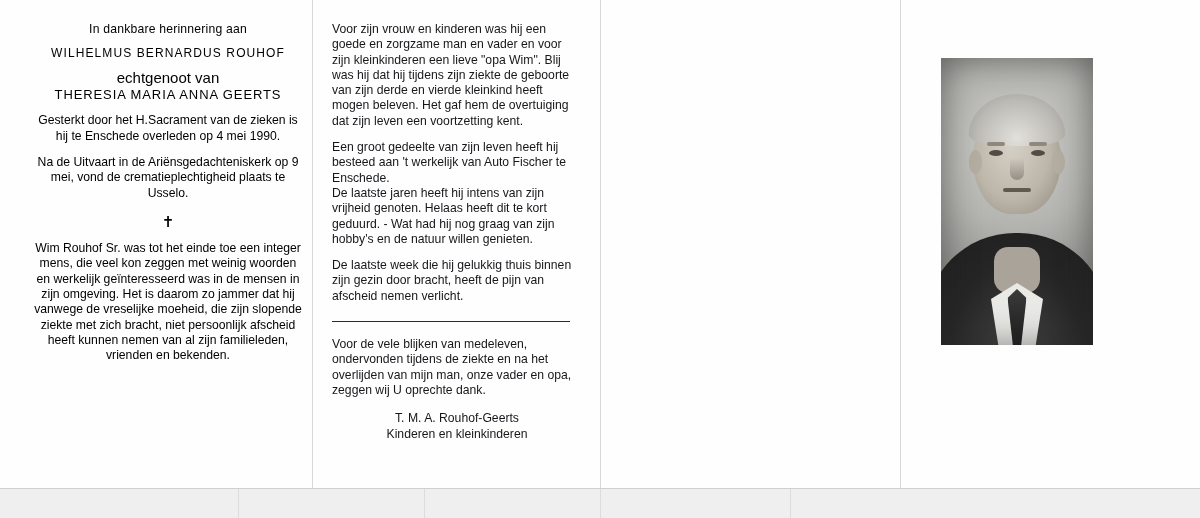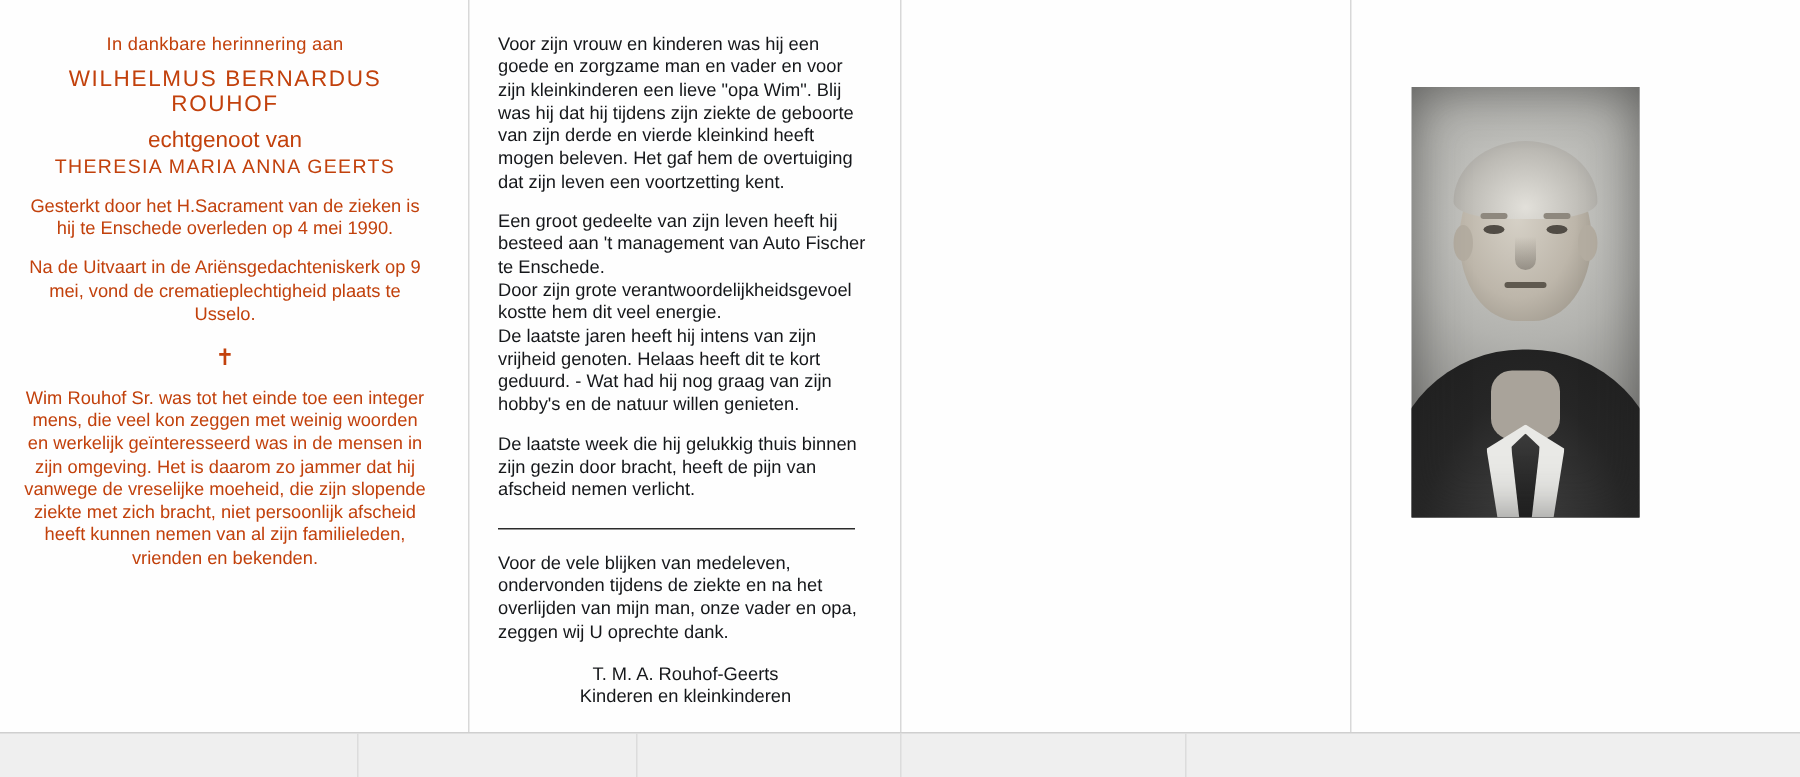--- a/index.html
+++ b/index.html
@@ -24,12 +24,12 @@
   
   .col-left {
     position: absolute;
-    left: 14px;
+    left: 32px;
     top: 22px;
     width: 272px;
     font-size: 12.2px;
     line-height: 15.2px;
-    color: #c2410c;
+    color: #000000;
   }
   .center { text-align: center; }
   .col-left .intro-line { letter-spacing: .2px; }

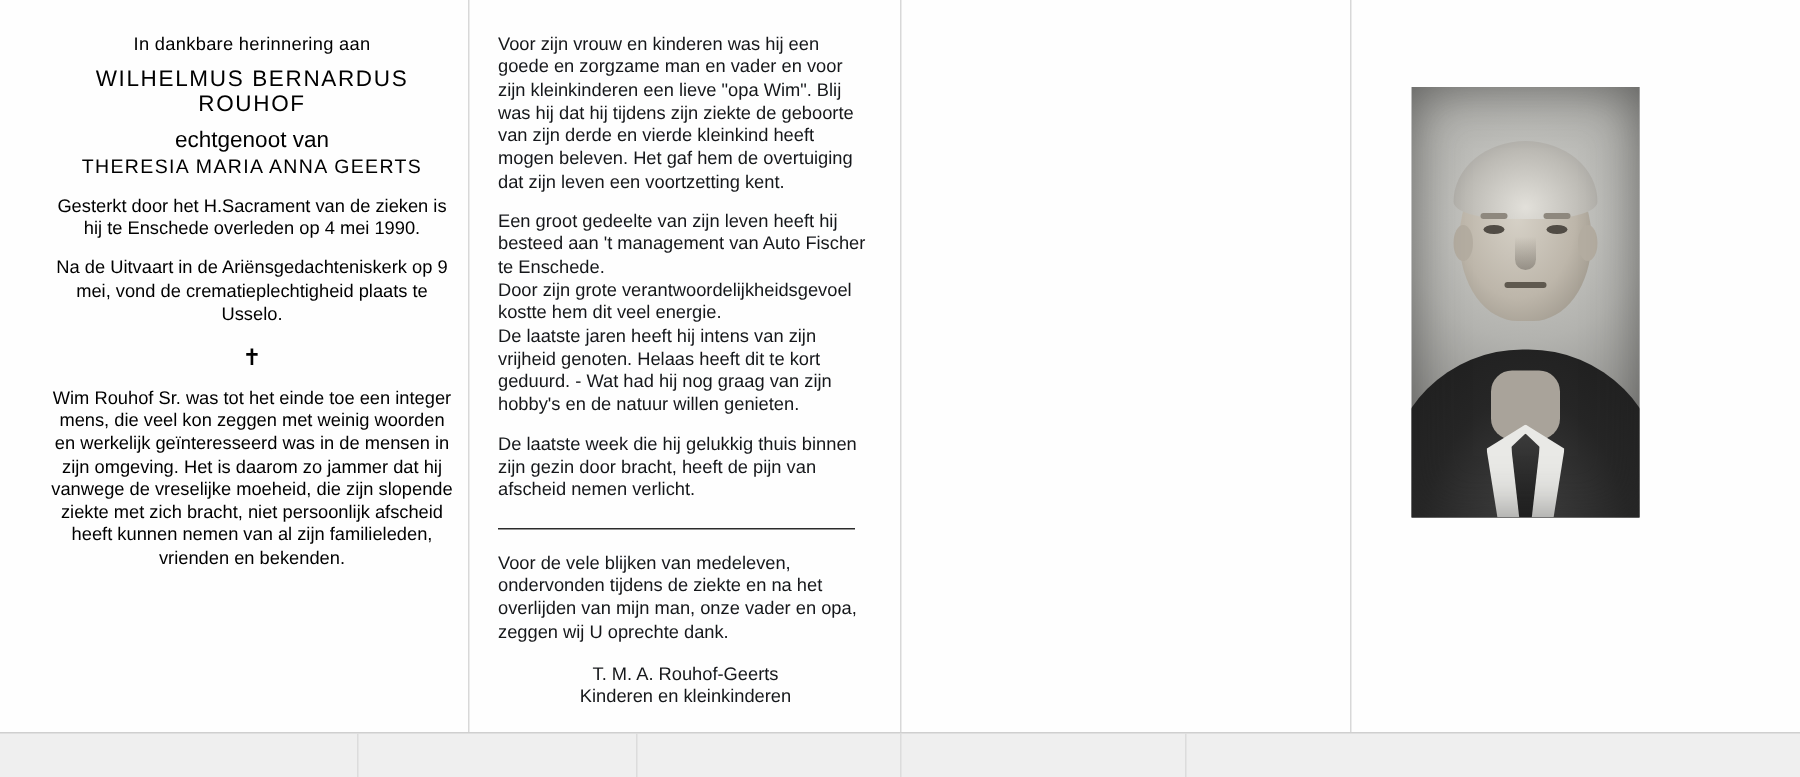--- a/index.html
+++ b/index.html
@@ -34,7 +34,7 @@
   .center { text-align: center; }
   .col-left .intro-line { letter-spacing: .2px; }
   .name-main {
-    font-size: 15px;
+    font-size: 12px;
     letter-spacing: 1.1px;
     margin-top: 8px;
     line-height: 16.5px;

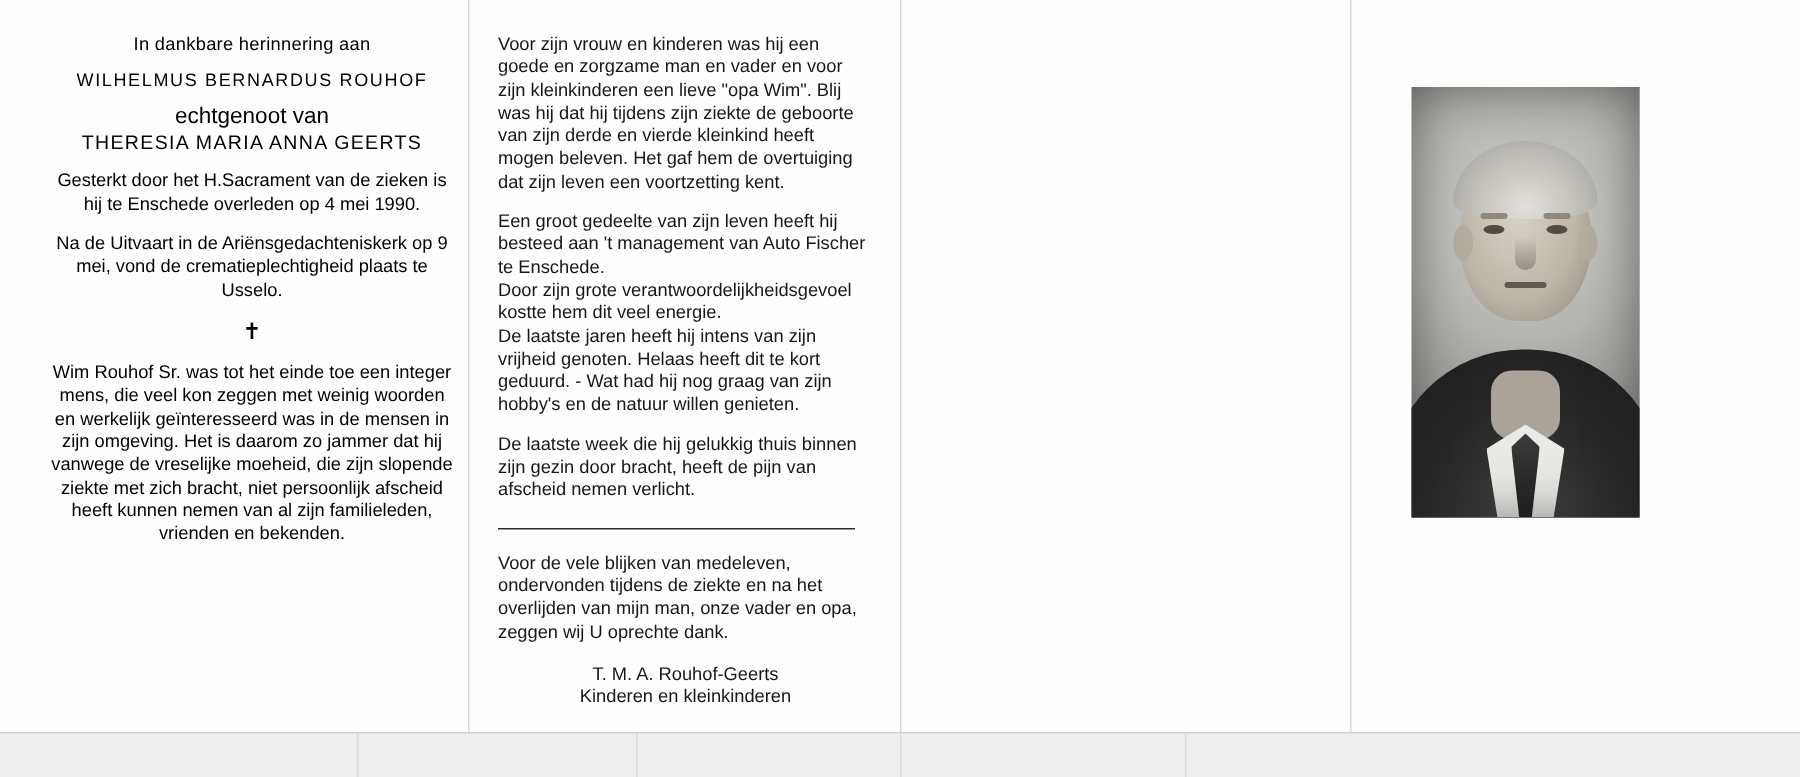--- a/index.html
+++ b/index.html
@@ -286,7 +286,7 @@
 
   <div class="col-mid">
     <p>Voor zijn vrouw en kinderen was hij een goede en zorgzame man en vader en voor zijn kleinkinderen een lieve "opa Wim". Blij was hij dat hij tijdens zijn ziekte de geboorte van zijn derde en vierde kleinkind heeft mogen beleven. Het gaf hem de overtuiging dat zijn leven een voortzetting kent.</p>
-    <p class="tight">Een groot gedeelte van zijn leven heeft hij besteed aan 't management van Auto Fischer te Enschede.</p>
+    <p class="tight">Een groot gedeelte van zijn leven heeft hij besteed aan 't werkelijk van Auto Fischer te Enschede.</p>
     <p class="tight">Door zijn grote verantwoordelijkheidsgevoel kostte hem dit veel energie.</p>
     <p>De laatste jaren heeft hij intens van zijn vrijheid genoten. Helaas heeft dit te kort geduurd. - Wat had hij nog graag van zijn hobby's en de natuur willen genieten.</p>
     <p class="tight">De laatste week die hij gelukkig thuis binnen zijn gezin door bracht, heeft de pijn van afscheid nemen verlicht.</p>

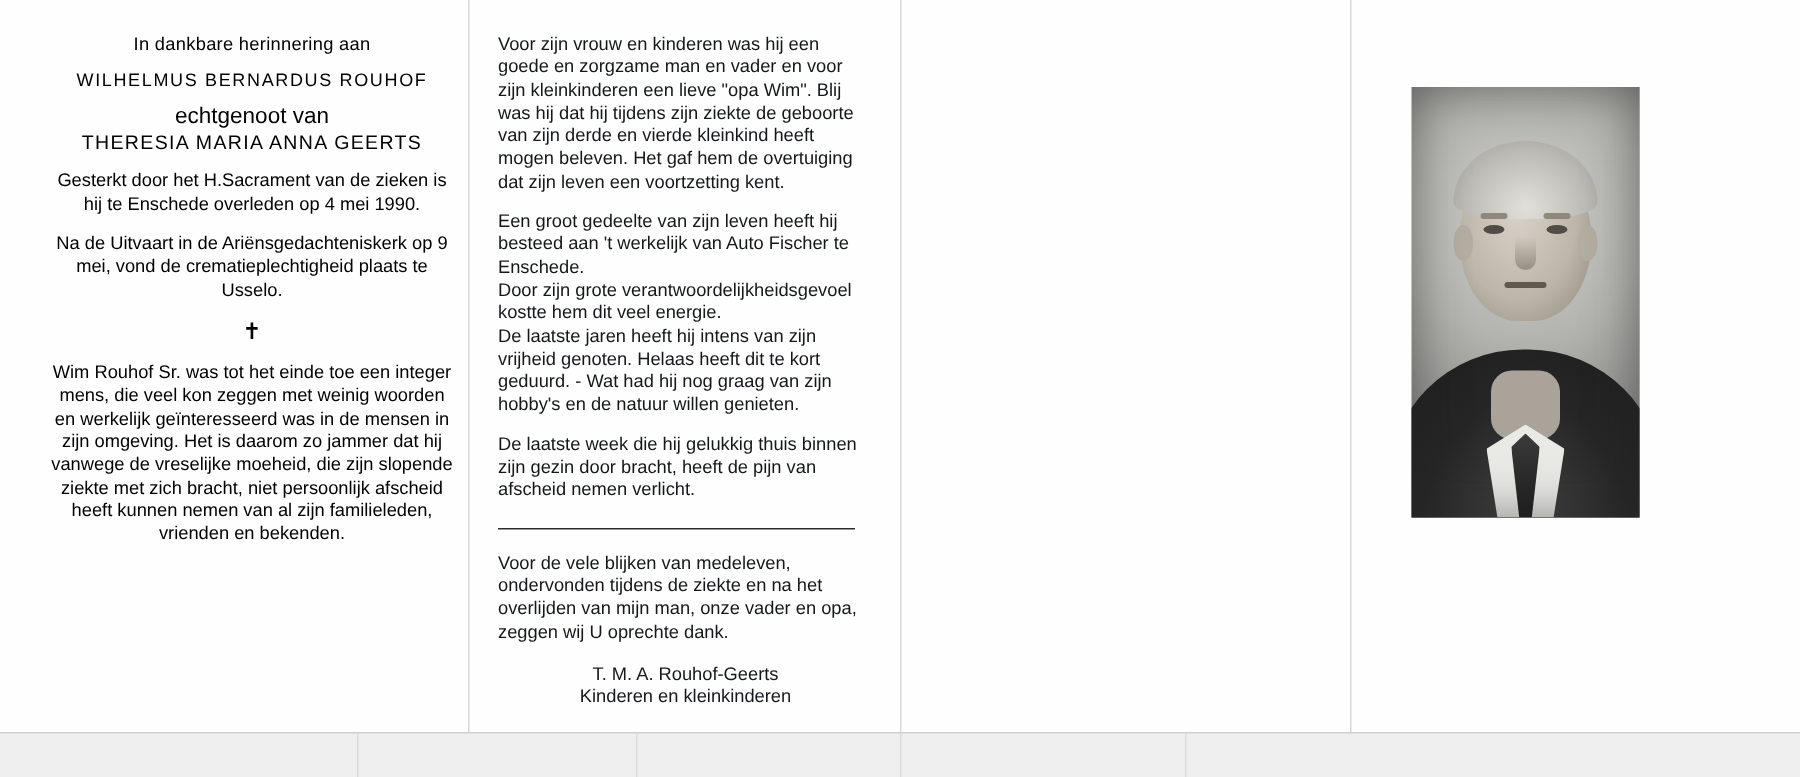--- a/index.html
+++ b/index.html
@@ -287,7 +287,6 @@
   <div class="col-mid">
     <p>Voor zijn vrouw en kinderen was hij een goede en zorgzame man en vader en voor zijn kleinkinderen een lieve "opa Wim". Blij was hij dat hij tijdens zijn ziekte de geboorte van zijn derde en vierde kleinkind heeft mogen beleven. Het gaf hem de overtuiging dat zijn leven een voortzetting kent.</p>
     <p class="tight">Een groot gedeelte van zijn leven heeft hij besteed aan 't werkelijk van Auto Fischer te Enschede.</p>
-    <p class="tight">Door zijn grote verantwoordelijkheidsgevoel kostte hem dit veel energie.</p>
     <p>De laatste jaren heeft hij intens van zijn vrijheid genoten. Helaas heeft dit te kort geduurd. - Wat had hij nog graag van zijn hobby's en de natuur willen genieten.</p>
     <p class="tight">De laatste week die hij gelukkig thuis binnen zijn gezin door bracht, heeft de pijn van afscheid nemen verlicht.</p>
     <div class="rule"></div>

